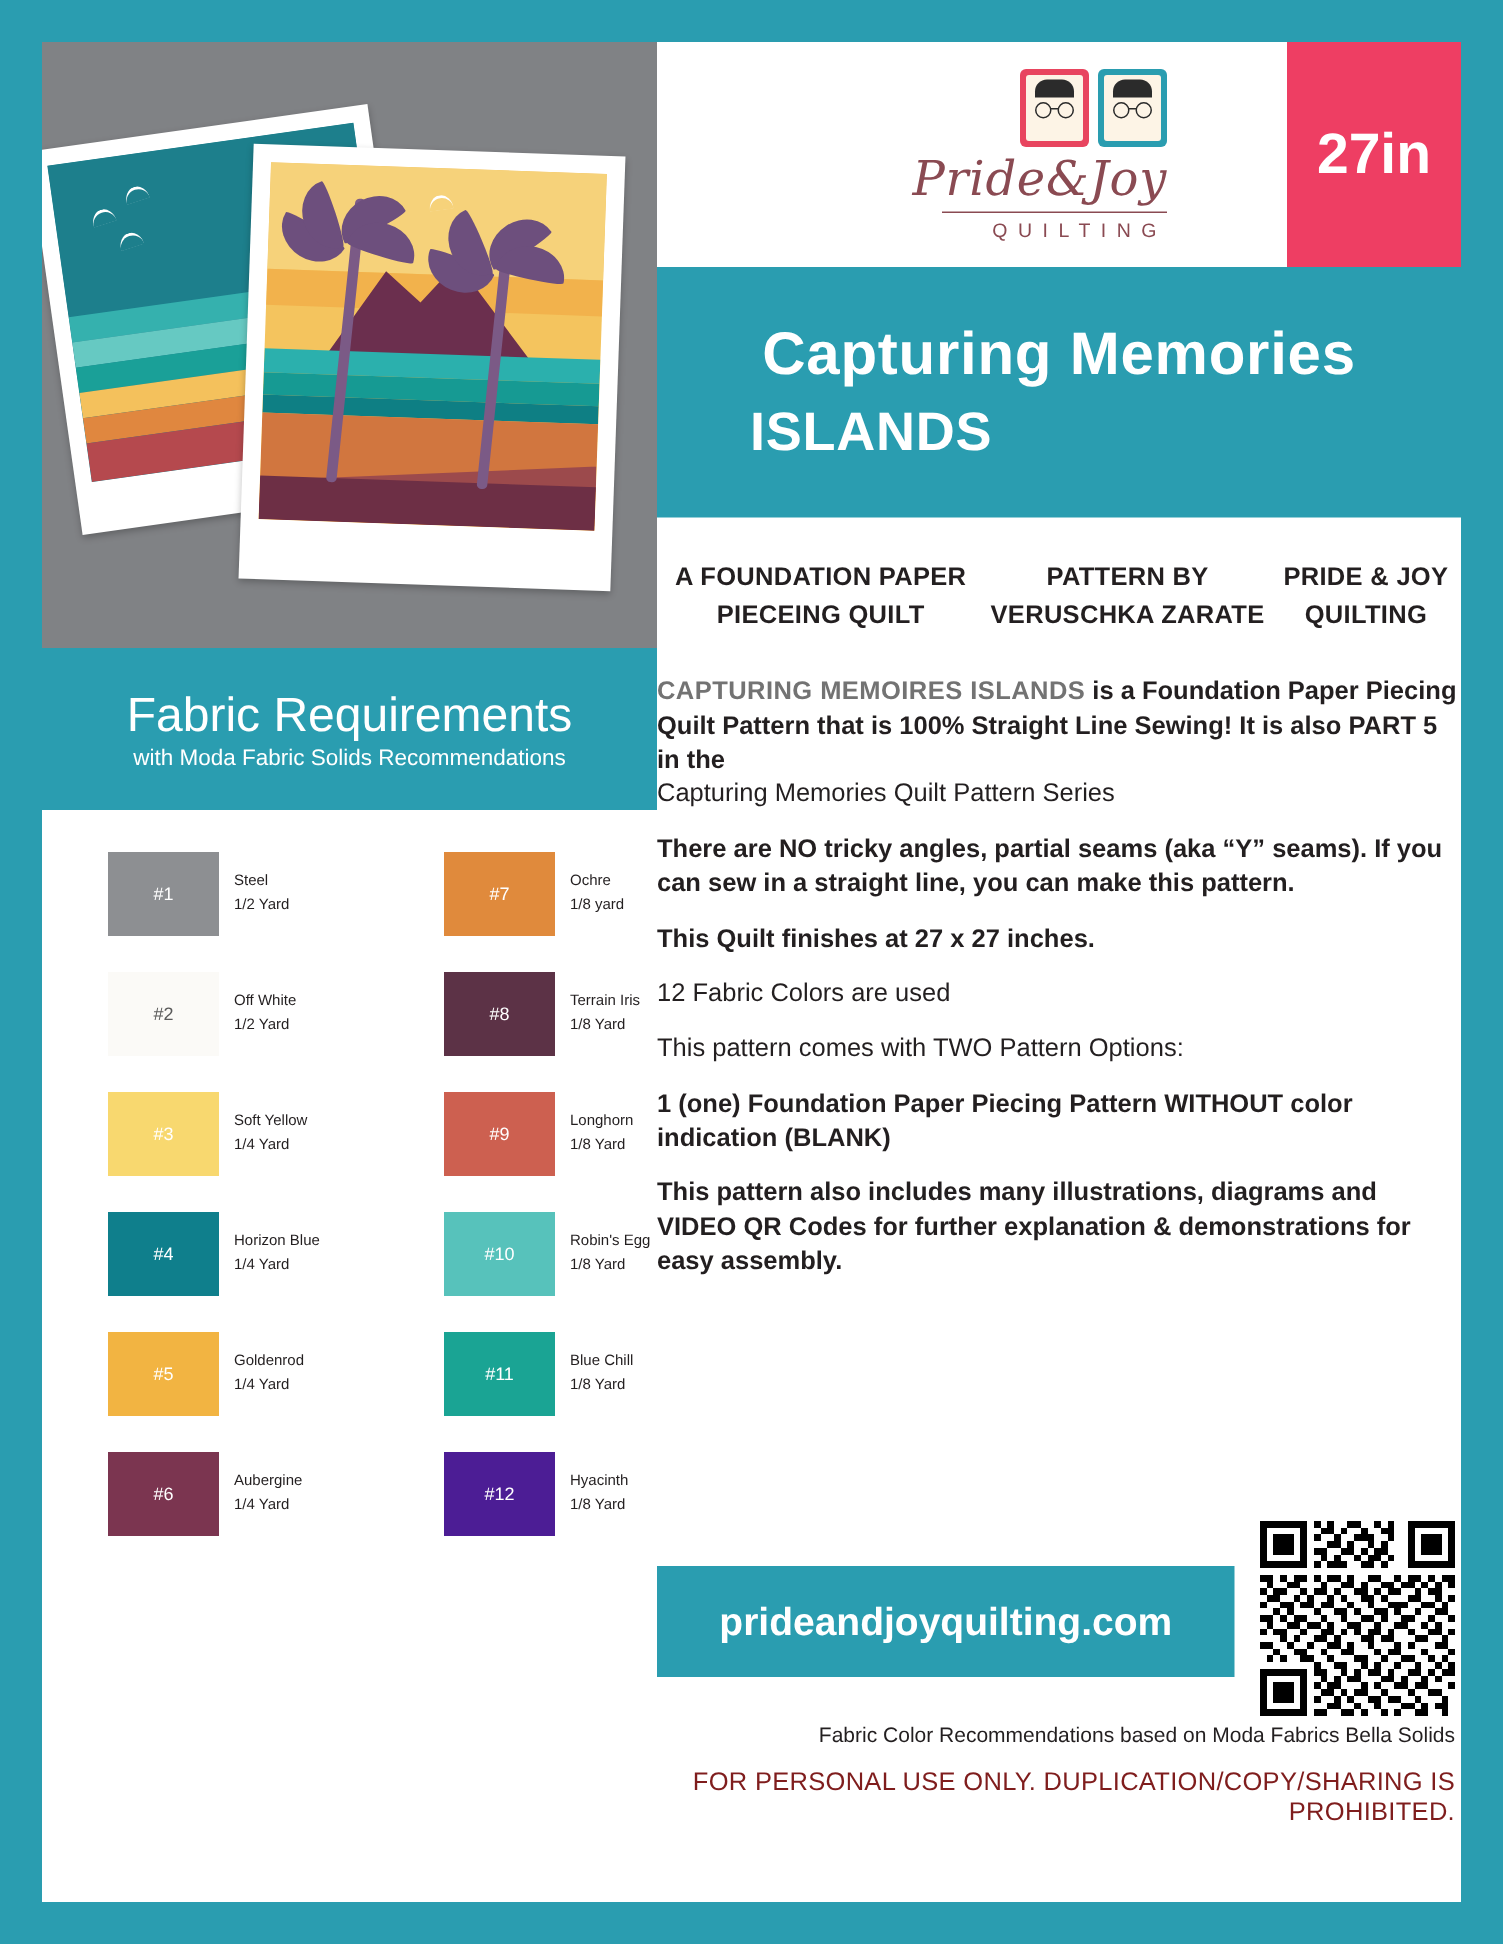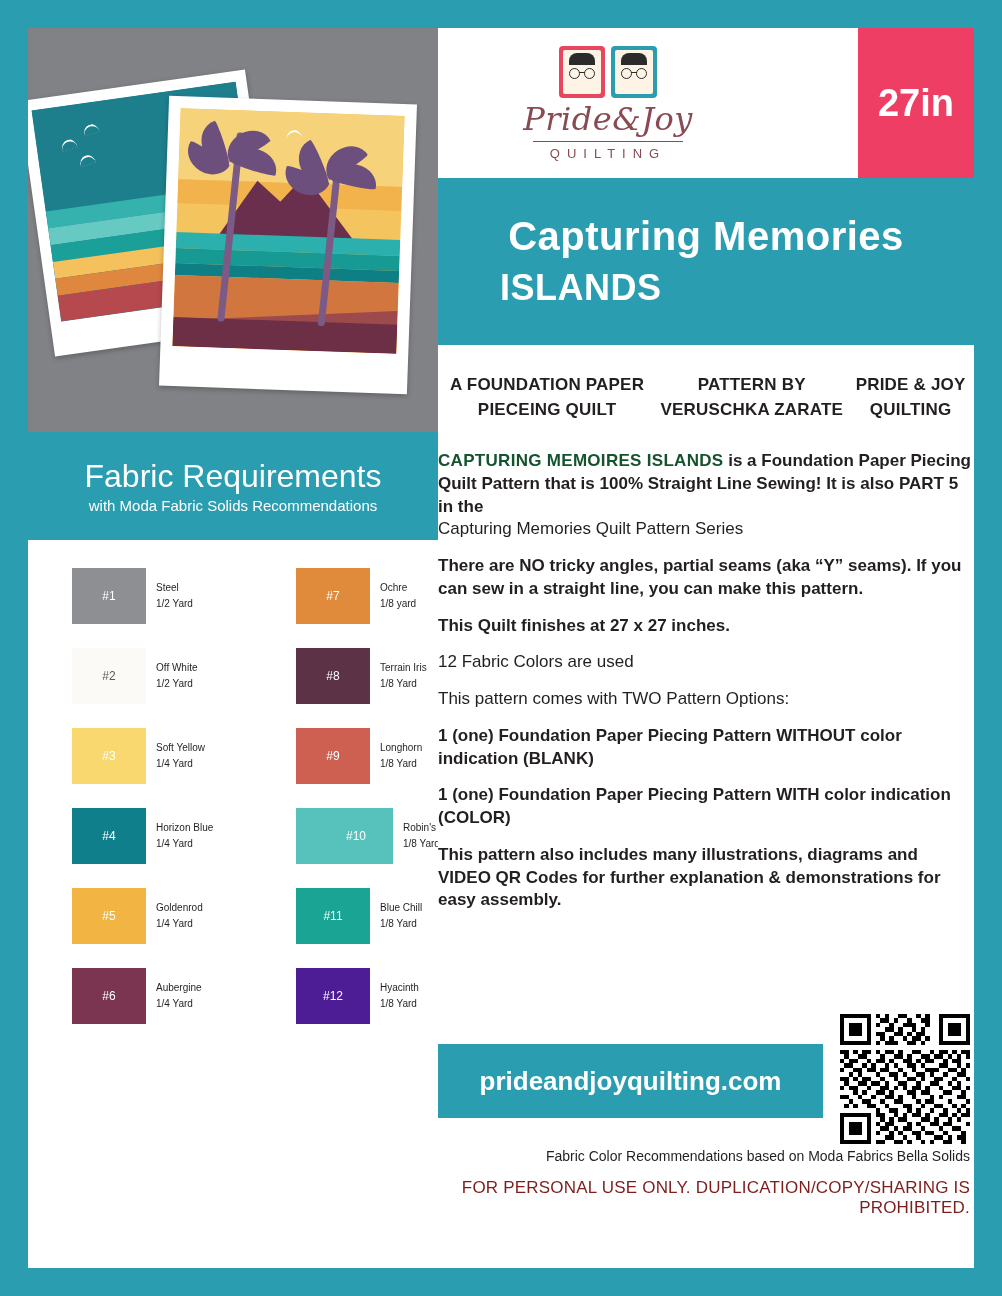--- a/index.html
+++ b/index.html
@@ -128,7 +128,7 @@
     left: 410px; top: 0;
     width: 340px; height: 150px;
     display: flex; flex-direction: column;
-    align-items: center; justify-content: center;
+    align-items: flex-end; justify-content: center;
   }
   .logo-photos { display:flex; gap:6px; margin-bottom:2px; }
   .logo-card { width:46px; height:52px; border-radius:4px; padding:4px; box-sizing:border-box; }

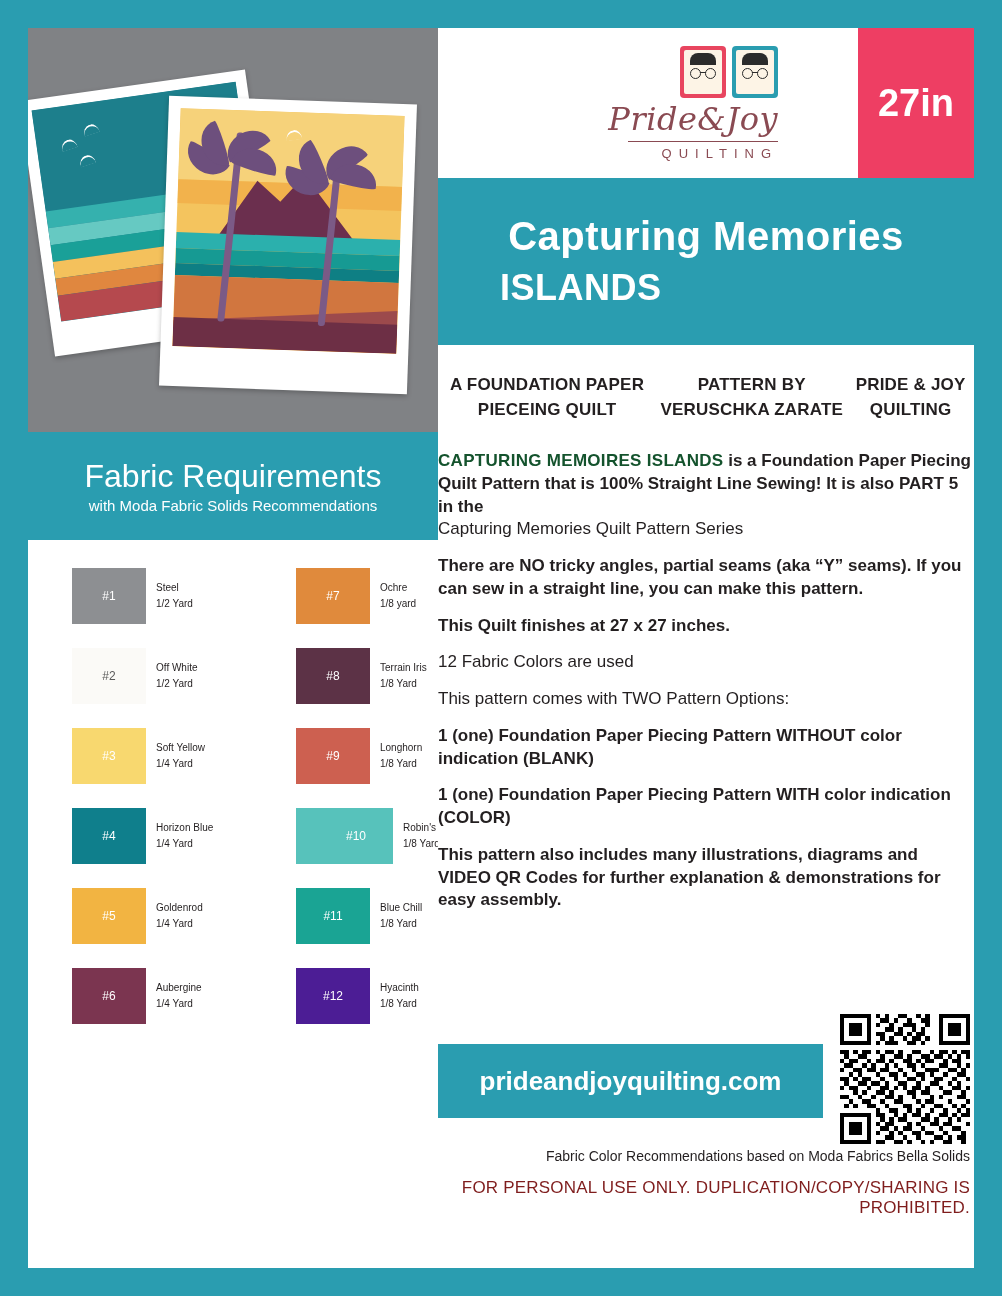--- a/index.html
+++ b/index.html
@@ -227,7 +227,7 @@
     line-height: 1.34;
   }
   .desc p { margin: 0 0 14px 0; }
-  .p-intro .hl { color: #14532d; font-weight: bold; letter-spacing: 0.3px; }
+  .p-intro .hl { color: #737373; font-weight: bold; letter-spacing: 0.3px; }
   .b { font-weight: bold; }
   .indent { margin-left: 28px; }
   .url-band {

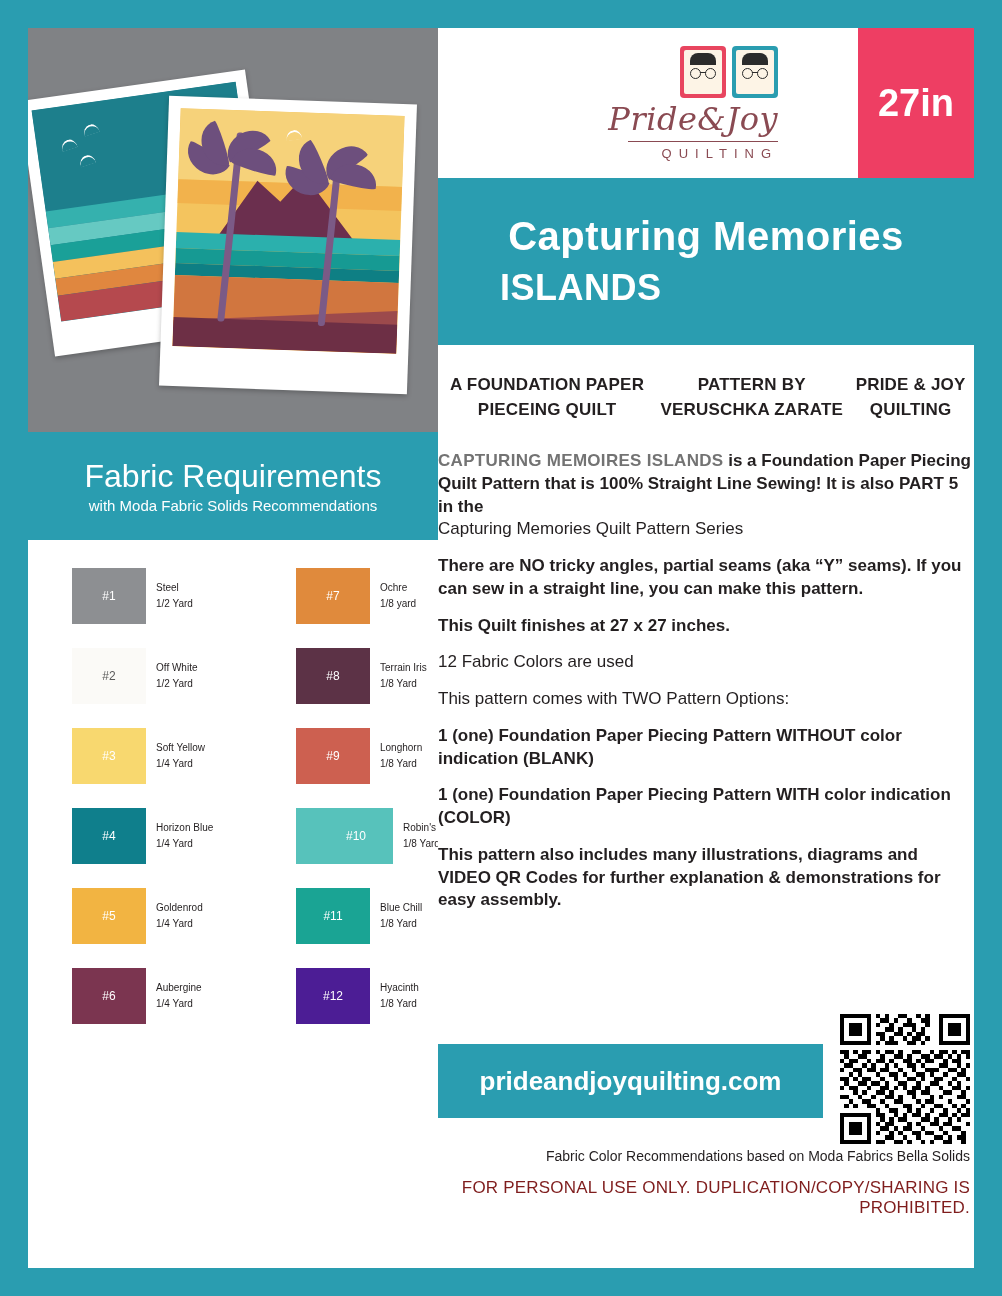--- a/index.html
+++ b/index.html
@@ -487,7 +487,6 @@
         <p>12 Fabric Colors are used</p>
         <p>This pattern comes with TWO Pattern Options:</p>
         <p class="b indent">1 (one) Foundation Paper Piecing Pattern WITHOUT color indication (BLANK)</p>
-        <p class="b indent">1 (one) Foundation Paper Piecing Pattern WITH color indication (COLOR)</p>
         <p class="b">This pattern also includes many illustrations, diagrams and VIDEO QR Codes for further explanation &amp; demonstrations for easy assembly.</p>
       </div>
 

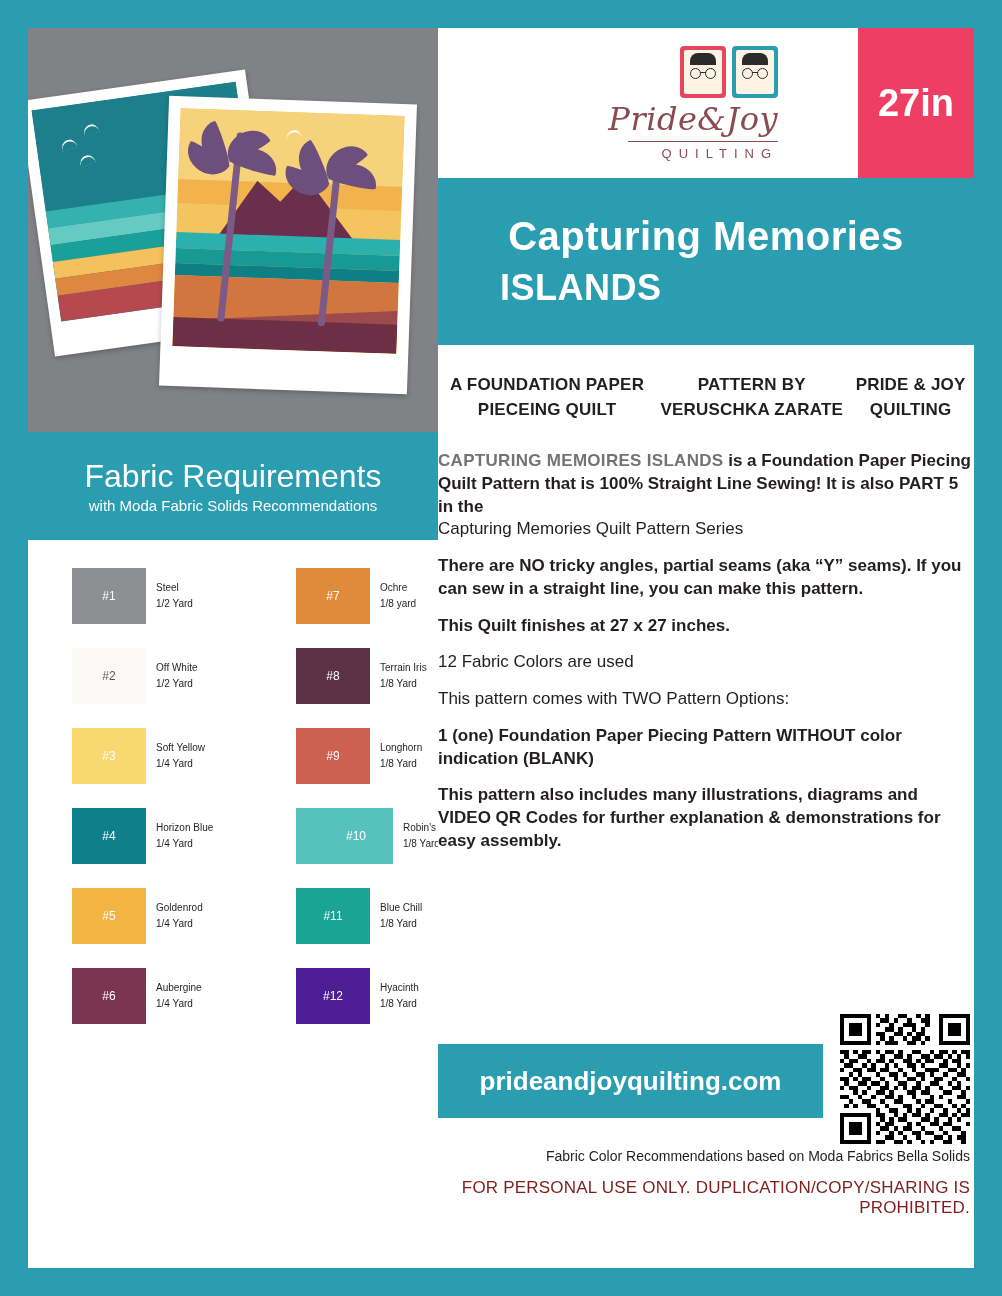--- a/index.html
+++ b/index.html
@@ -447,7 +447,7 @@
               </div>
             </div>
             <div class="swatch-row">
-              <div class="swatch" id="sw9" style="background: rgb(87, 194, 187); color: rgb(255, 255, 255); padding-left: 23px;">
+              <div class="swatch" id="sw9" style="background: rgb(87, 194, 187); color: rgb(255, 255, 255);">
                   <span>#10</span>
                 </div>
               <div class="swatch-text">

